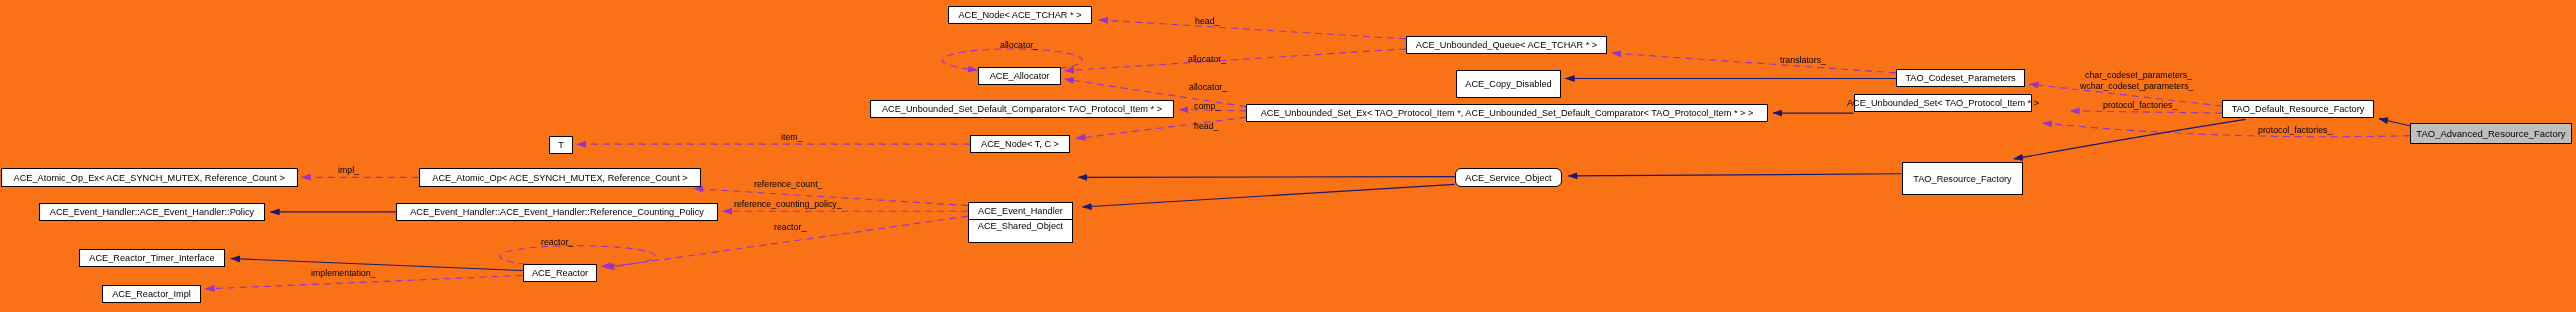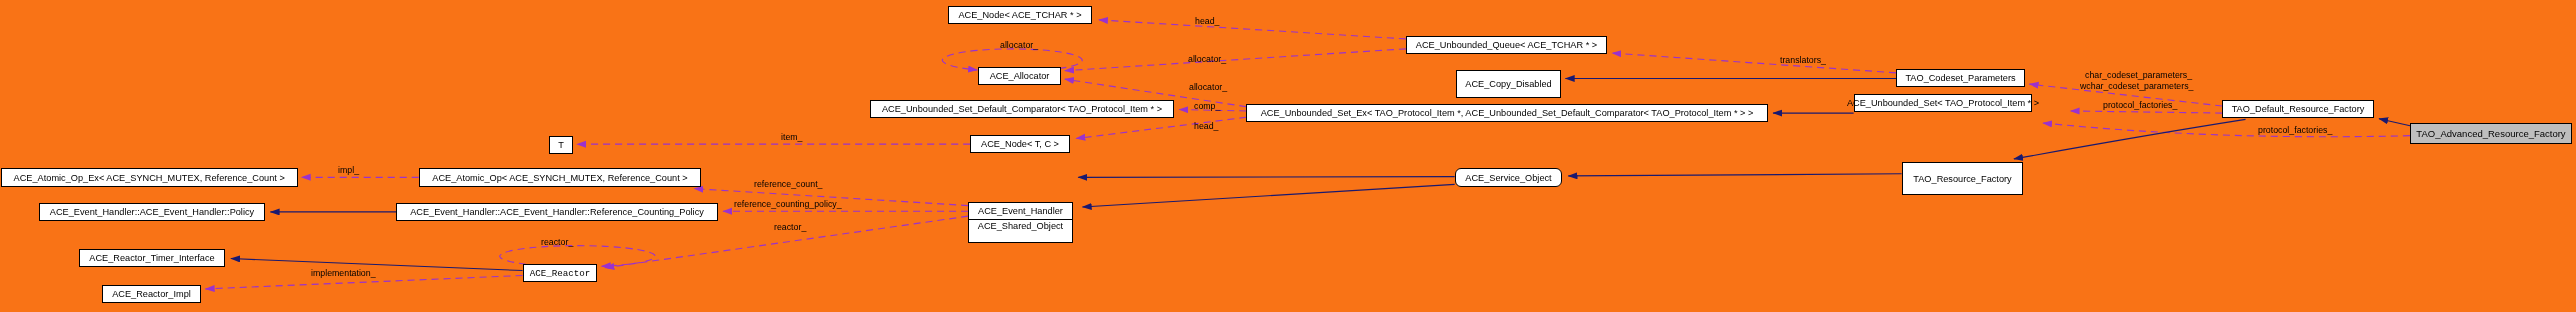--- a/index.html
+++ b/index.html
@@ -107,7 +107,7 @@
   <div class="node" style="left:396px;top:203px;width:322px;height:18.4px;">ACE_Event_Handler::ACE_Event_Handler::Reference_Counting_Policy</div>
   <div class="node" style="left:968px;top:202px;width:105px;height:18.4px;">ACE_Event_Handler</div>
   <div class="node" style="left:79px;top:249px;width:146px;height:18.4px;">ACE_Reactor_Timer_Interface</div>
-  <div class="node" style="left:523px;top:264px;width:74px;height:18.4px;font-family:Liberation Mono, monospace;">ACE_Reactor</div>
+  <div class="node" style="left:523px;top:264px;width:74px;height:18.4px;">ACE_Reactor</div>
   <div class="node" style="left:102px;top:285px;width:99px;height:18.4px;">ACE_Reactor_Impl</div>
 
   <span class="elabel" style="left:1195px;top:15.5px;">head_</span>

